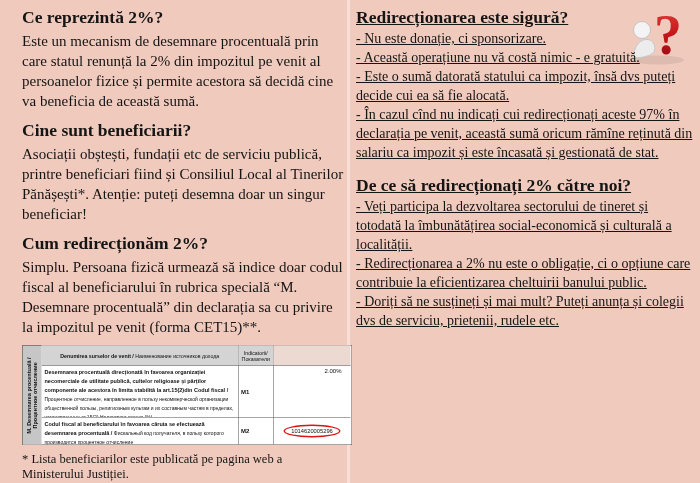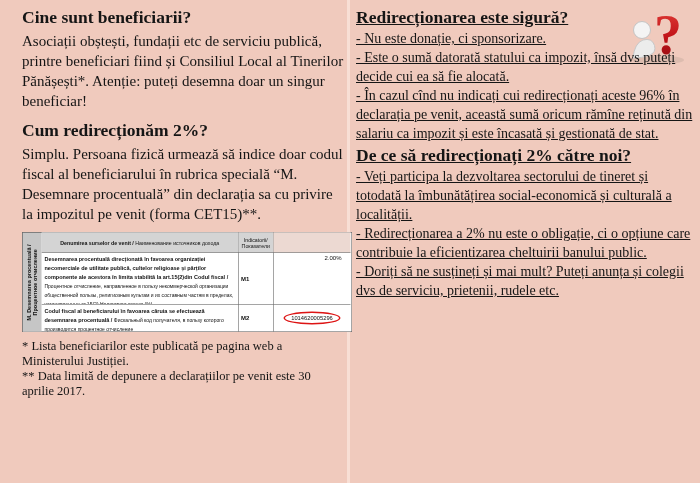--- a/index.html
+++ b/index.html
@@ -78,6 +78,10 @@
 
 <div class="col col-left">
   <section>
+    <h2>Ce reprezintă 2%?</h2>
+    <p class="body-text">Este un mecanism de desemnare procentuală prin care statul renunță la 2% din impozitul pe venit al persoanelor fizice și permite acestora să decidă cine va beneficia de această sumă.</p>
+  </section>
+  <section>
     <h2>Cine sunt beneficiarii?</h2>
     <p class="body-text">Asociații obștești, fundații etc de serviciu publică, printre beneficiari fiind și Consiliul Local al Tinerilor Pănășești*. Atenție: puteți desemna doar un singur beneficiar!</p>
   </section>

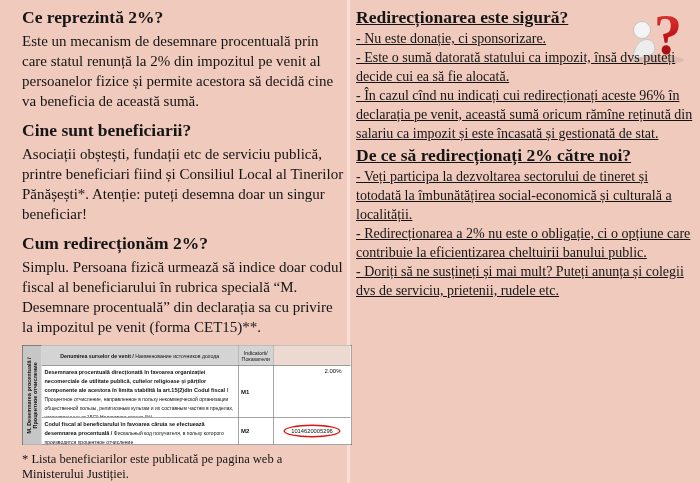--- a/index.html
+++ b/index.html
@@ -127,6 +127,7 @@
 <div class="col col-right">
   <h2>Redirecționarea este sigură?</h2>
   <p class="bullet">- Nu este donație, ci sponsorizare.</p>
+  <p class="bullet">- Această operațiune nu vă costă nimic - e gratuită.</p>
   <p class="bullet">- Este o sumă datorată statului ca impozit, însă dvs puteți decide cui ea să fie alocată.</p>
   <p class="bullet">- În cazul cînd nu indicați cui redirecționați aceste 96% în declarația pe venit, această sumă oricum rămîne reținută din salariu ca impozit și este încasată și gestionată de stat.</p>
 

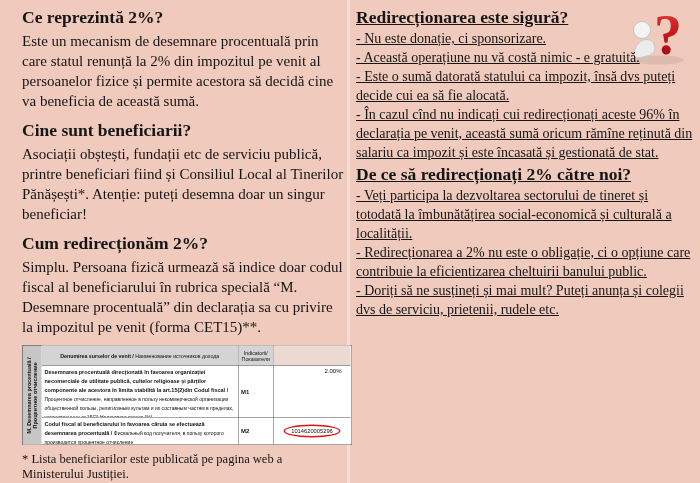--- a/index.html
+++ b/index.html
@@ -129,7 +129,7 @@
   <p class="bullet">- Nu este donație, ci sponsorizare.</p>
   <p class="bullet">- Această operațiune nu vă costă nimic - e gratuită.</p>
   <p class="bullet">- Este o sumă datorată statului ca impozit, însă dvs puteți decide cui ea să fie alocată.</p>
-  <p class="bullet">- În cazul cînd nu indicați cui redirecționați aceste 96% în declarația pe venit, această sumă oricum rămîne reținută din salariu ca impozit și este încasată și gestionată de stat.</p>
+  <p class="bullet">- În cazul cînd nu indicați cui redirecționați aceste 97% în declarația pe venit, această sumă oricum rămîne reținută din salariu ca impozit și este încasată și gestionată de stat.</p>
 
   <h2 class="second">De ce să redirecționați 2% către noi?</h2>
   <p class="bullet">- Veți participa la dezvoltarea sectorului de tineret și totodată la îmbunătățirea social-economică și culturală a localității.</p>

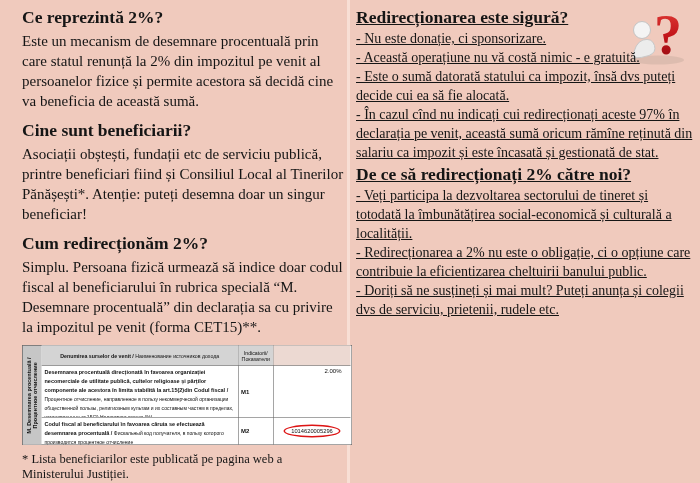--- a/index.html
+++ b/index.html
@@ -16,7 +16,7 @@
   .col-left section{margin-bottom:8px;}
   .body-text{font-size:15px;line-height:20px;margin:2px 0 0 0;}
   .bullet{font-size:14px;line-height:19px;margin:0;}
-  .col-right h2.second{margin-top:1px;}
+  .col-right h2.second{margin-top:12px;}
   .closing{font-size:16.5px;font-weight:bold;text-align:center;margin:8px 0 0 0;}
   .footnotes{margin-top:6px;}
   .footnote{font-size:12.5px;line-height:15px;margin:0;}

